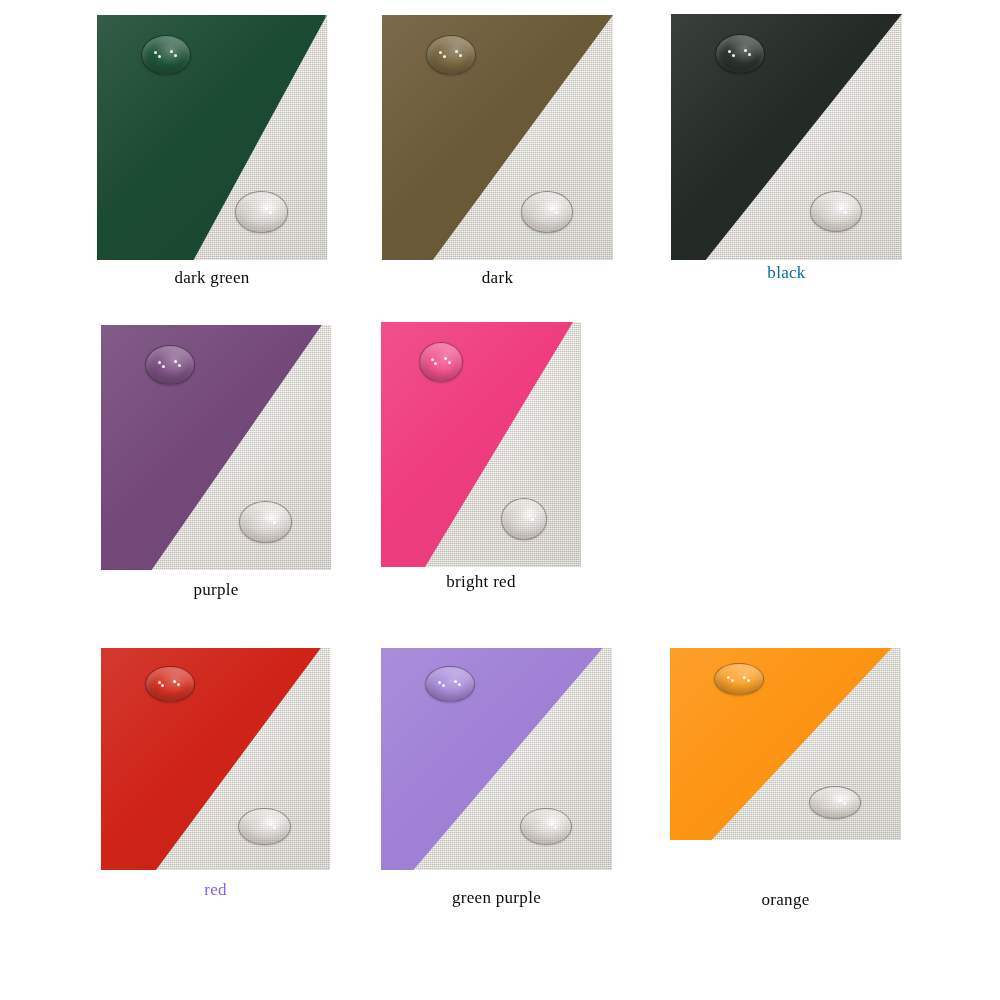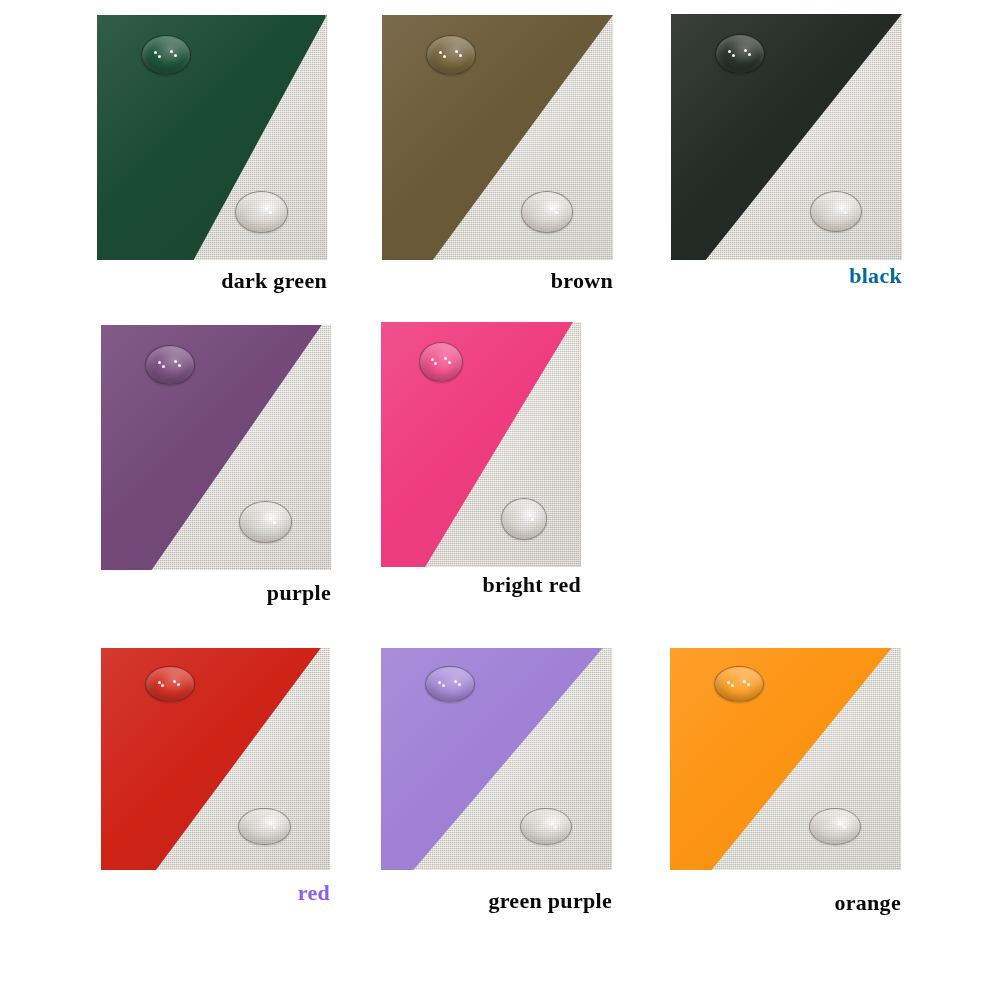--- a/index.html
+++ b/index.html
@@ -113,9 +113,9 @@
   .caption {
     position: absolute;
     width: 100%;
-    text-align: right;
-    font-weight: bold;
-    font-size: 22px;
+    text-align: center;
+    font-weight: normal;
+    font-size: 17px;
     color: #0a0a0a;
     letter-spacing: .3px;
     white-space: nowrap;

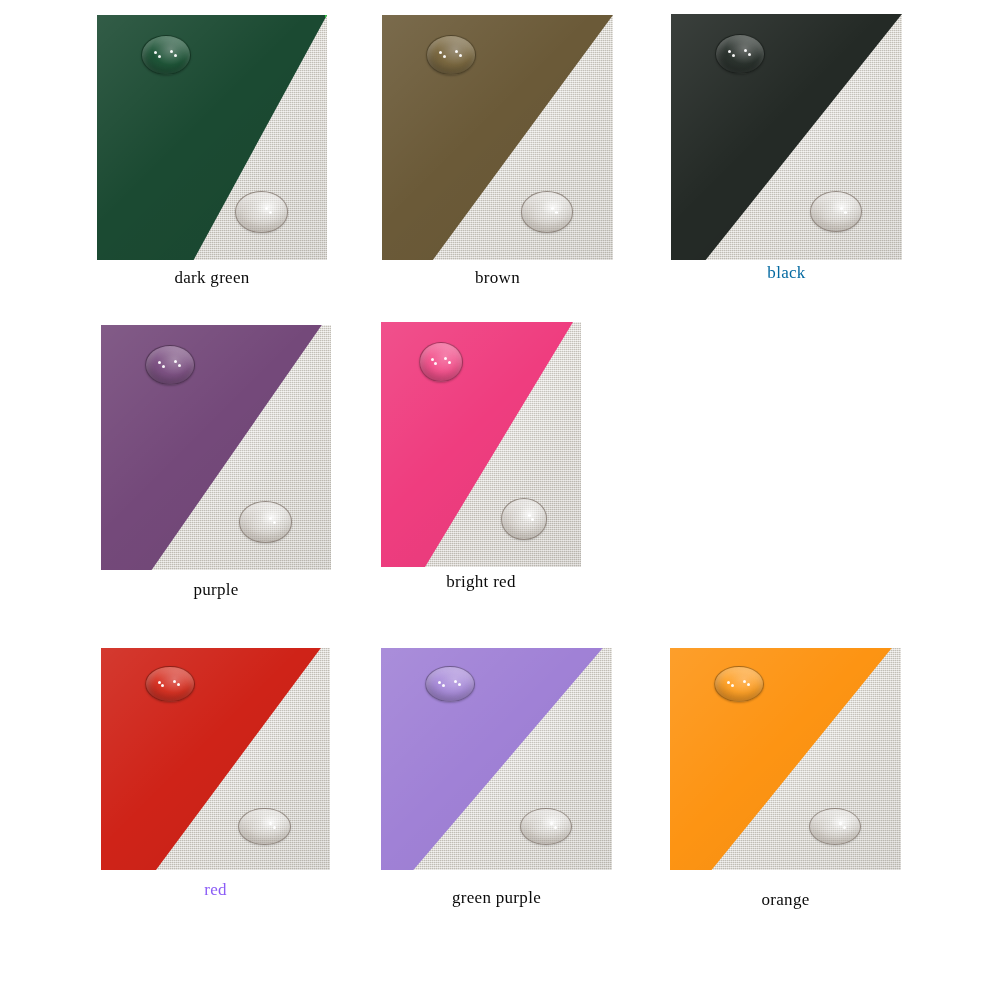--- a/index.html
+++ b/index.html
@@ -159,7 +159,7 @@
           <span class="spark d"></span>
       </div>
     </div>
-    <div class="caption" style="top: 253px; color: rgb(10, 10, 10);">brown</div>
+    <div class="caption" style="top: 253px; color: rgb(10, 10, 10);">dark</div>
   </div>
     <div class="cell" style="left: 671px; top: 14px; width: 231px; height: 246px;">
     <div class="swatch">

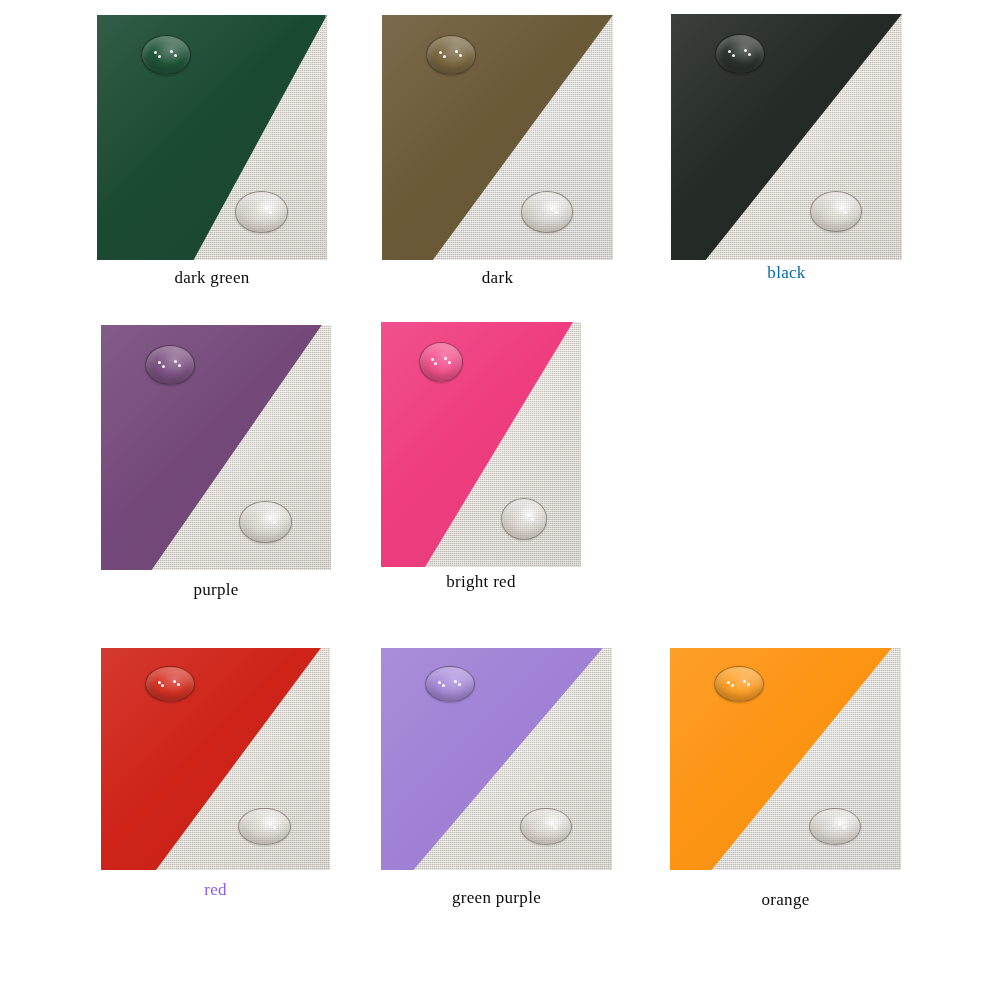--- a/index.html
+++ b/index.html
@@ -251,7 +251,7 @@
     </div>
     <div class="caption" style="top: 240px; color: rgb(10, 10, 10);">green purple</div>
   </div>
-    <div class="cell" style="left: 670px; top: 648px; width: 231px; height: 222px;">
+    <div class="cell" style="left: 670px; top: 648px; width: 231px; height: 192px;">
     <div class="swatch">
       <div class="fabric"></div>
       <div class="coated" style="background: rgb(253, 148, 19); clip-path: polygon(0px 0px, 96% 0px, 18% 100%, 0px 100%);"></div>

